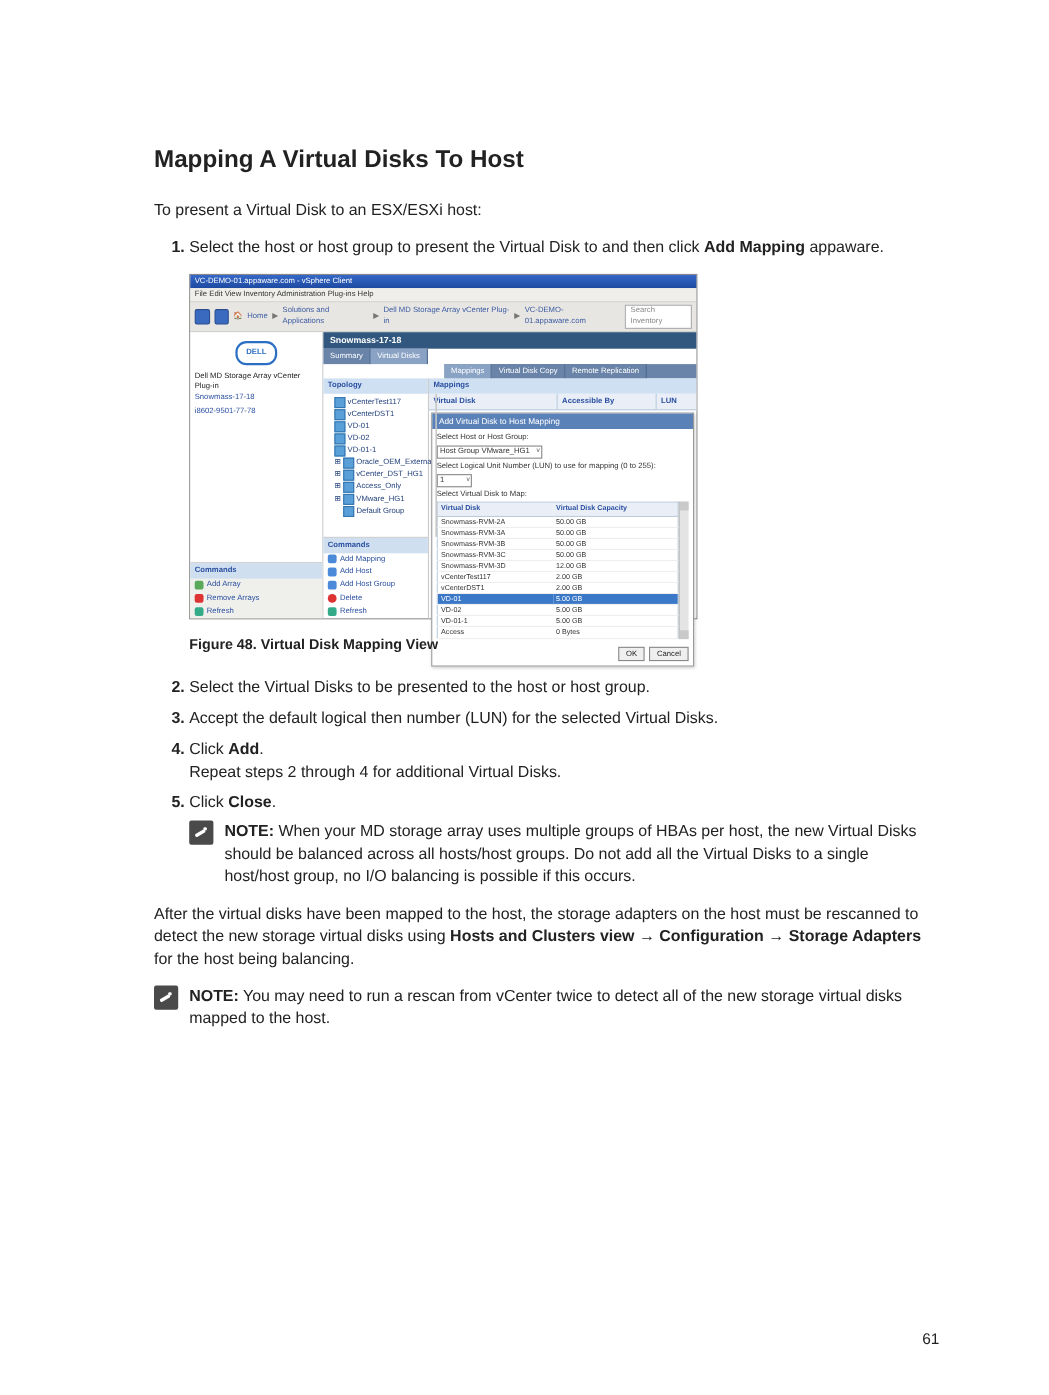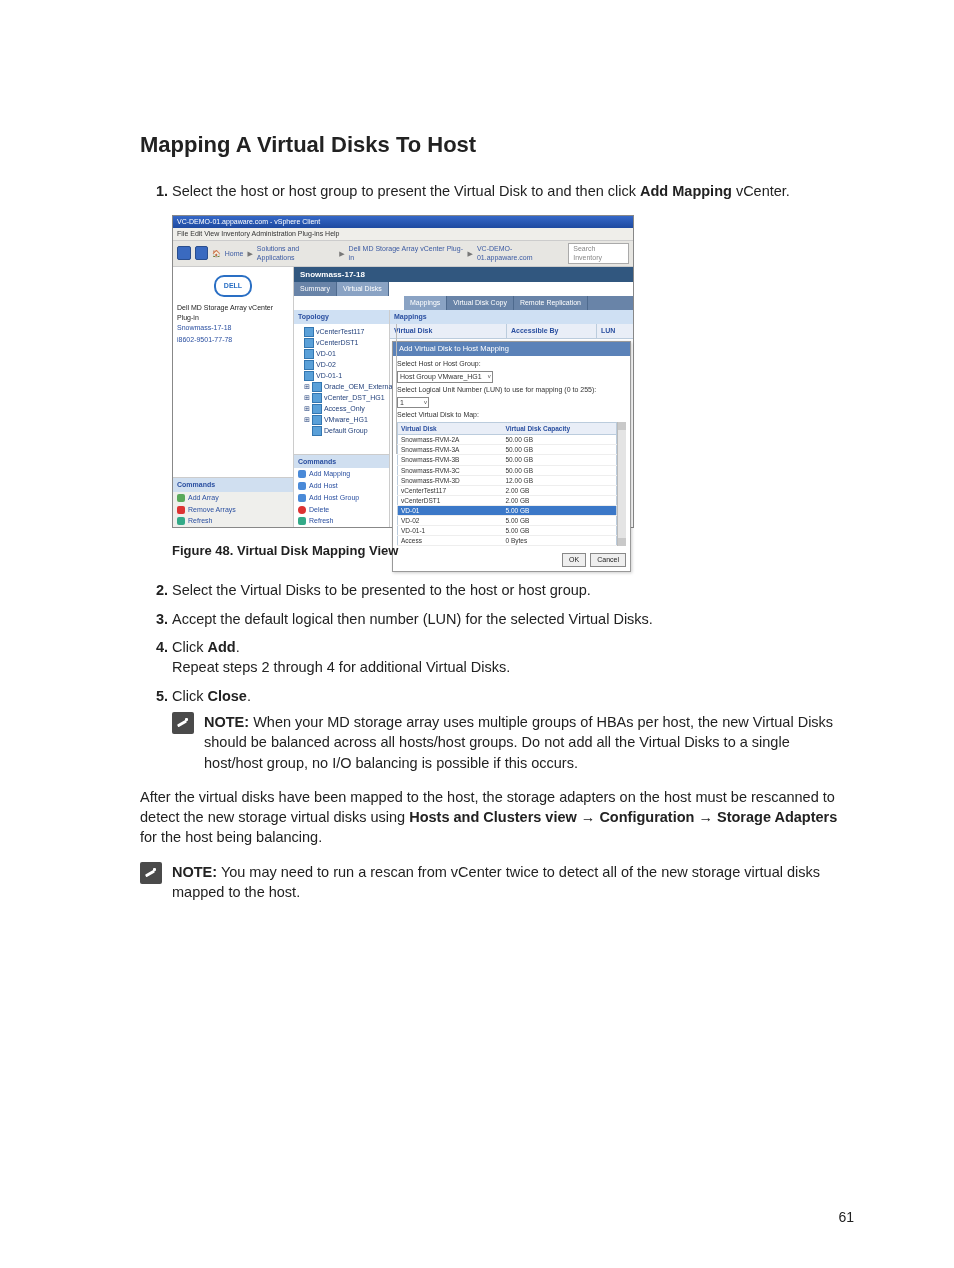--- a/index.html
+++ b/index.html
@@ -233,6 +233,7 @@
 
   <h2>Mapping A Virtual Disks To Host</h2>
 
+  <p>To present a Virtual Disk to an ESX/ESXi host:</p>
 
   <ol class="steps" start="1">
     <li>

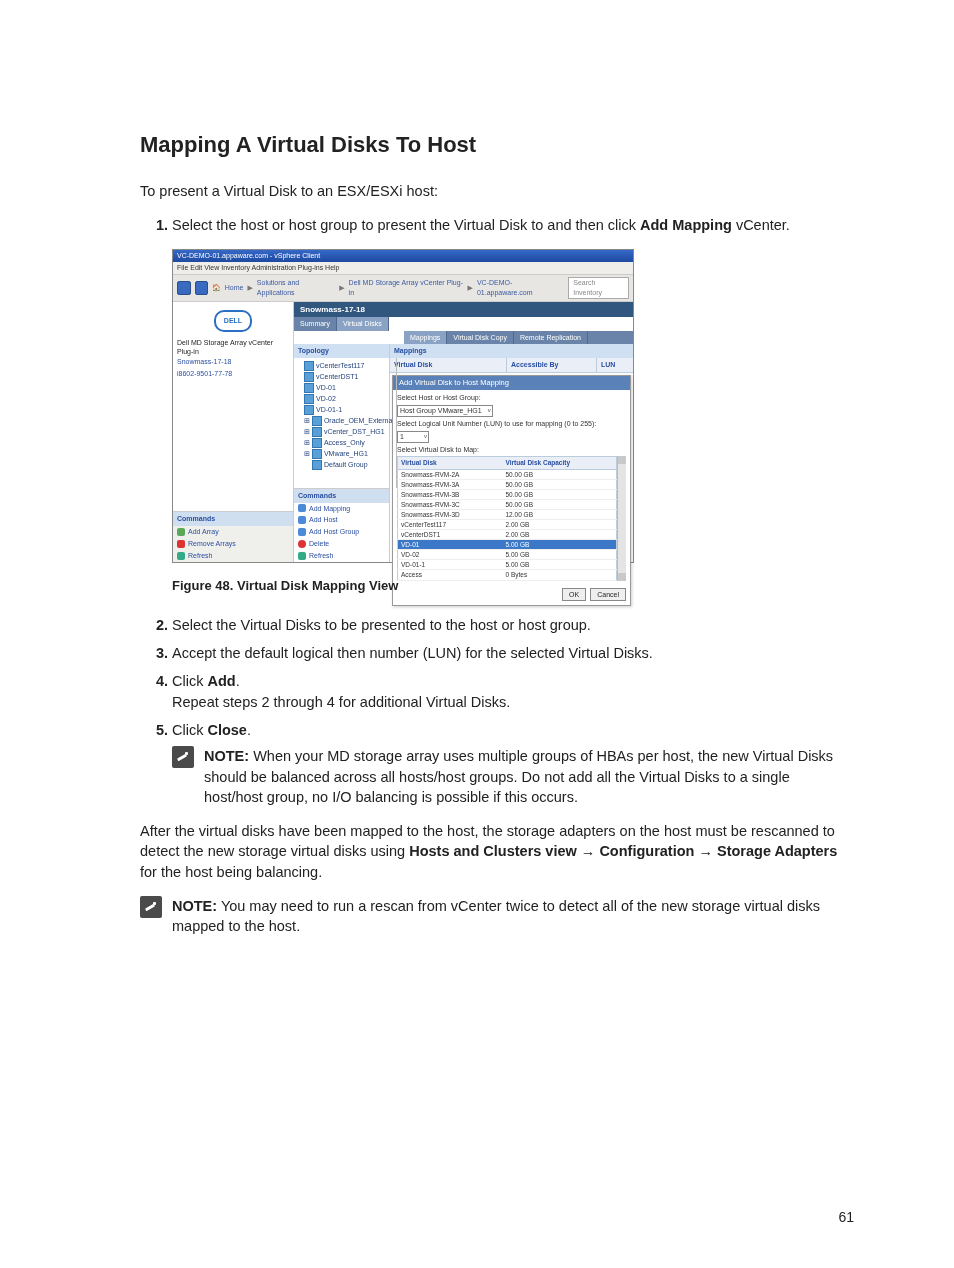--- a/index.html
+++ b/index.html
@@ -237,7 +237,7 @@
 
   <ol class="steps" start="1">
     <li>
-      <span>Select the host or host group to present the Virtual Disk to and then click </span><span class="bold">Add Mapping</span><span> vCenter.</span>
+      <span>Select the host or host group to present the Virtual Disk to and then click </span><span class="bold">Add Mapping</span><span> appaware.</span>
     </li>
   </ol>
 

